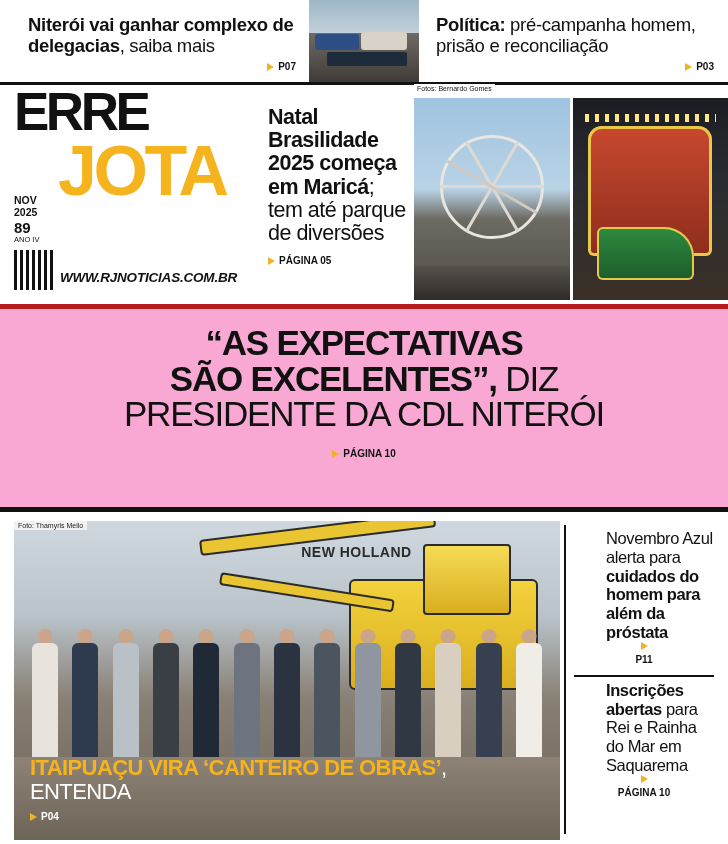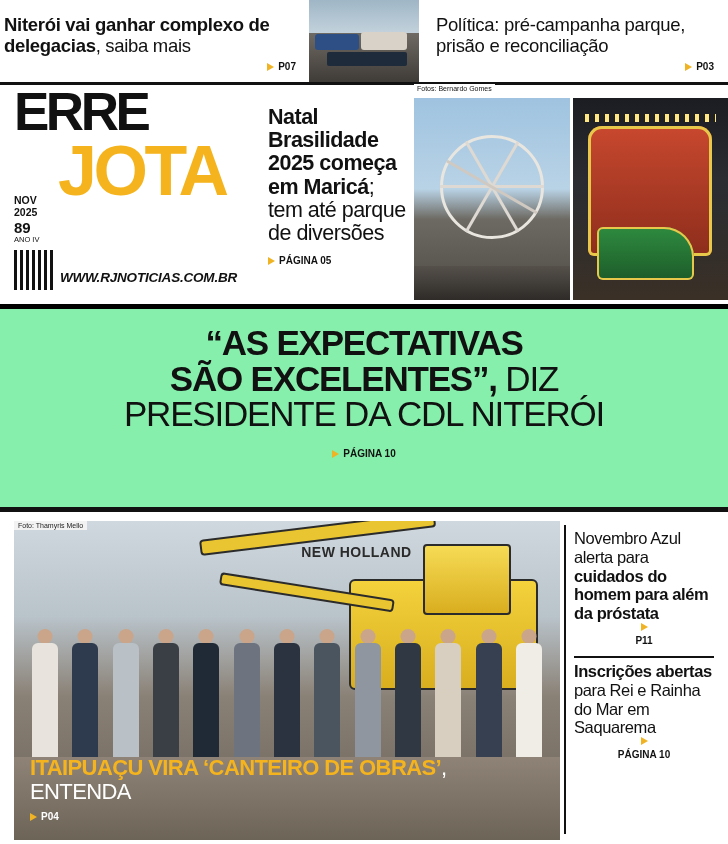--- a/index.html
+++ b/index.html
@@ -17,7 +17,7 @@
     display: flex; align-items: stretch;
   }
   .top-left {
-    width: 308px; padding: 14px 10px 0 4px; position: relative;
+    width: 308px; padding: 14px 10px 0 28px; position: relative;
   }
   .top-left .headline {
     font-size: 18.5px; font-weight: bold; line-height: 1.14; color: #111;

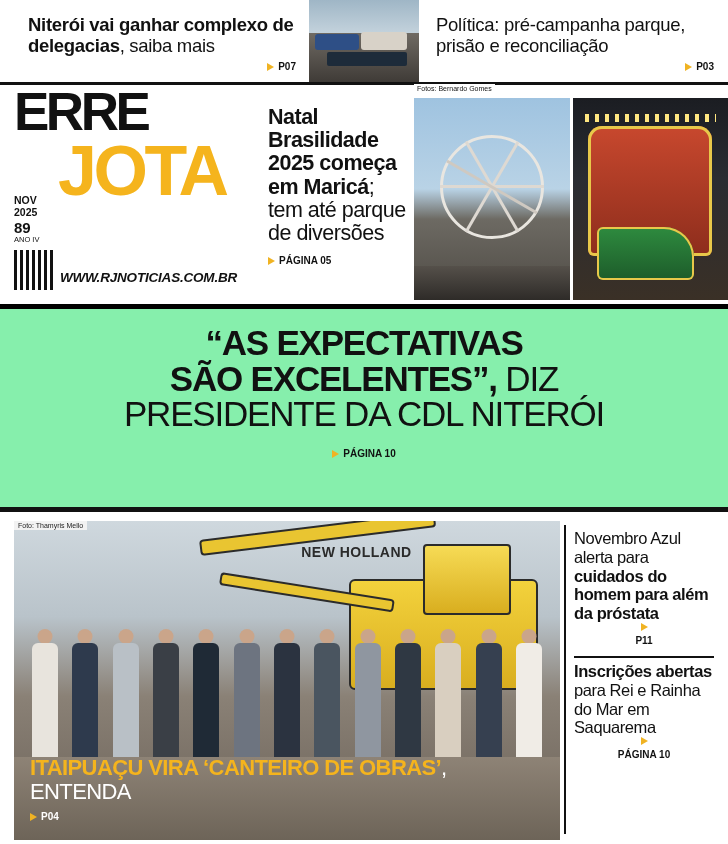--- a/index.html
+++ b/index.html
@@ -35,7 +35,7 @@
     font-size: 18.5px; line-height: 1.14; color: #111; letter-spacing: -0.3px;
     font-weight: normal;
   }
-  .top-right .headline b { font-weight: normal; }
+  .top-right .headline b { font-weight: bold; }
   .pageref {
     display: flex; align-items: center; gap: 4px;
     font-size: 10px; font-weight: bold; color: #111; margin-top: 5px;

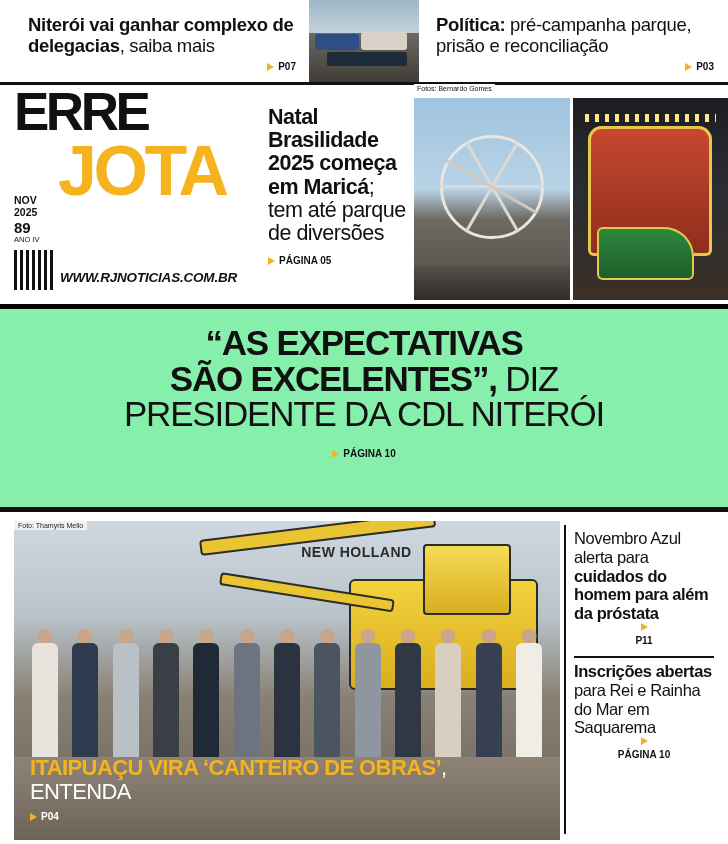--- a/index.html
+++ b/index.html
@@ -261,7 +261,7 @@
 
     <div class="top-right">
       <div class="headline">
-        <b>Política:</b><span> pré-campanha parque, prisão e reconciliação</span>
+        <b>Política:</b><span> pré-campanha homem, prisão e reconciliação</span>
       </div>
       <div class="pageref">
         <i class="tri"></i>

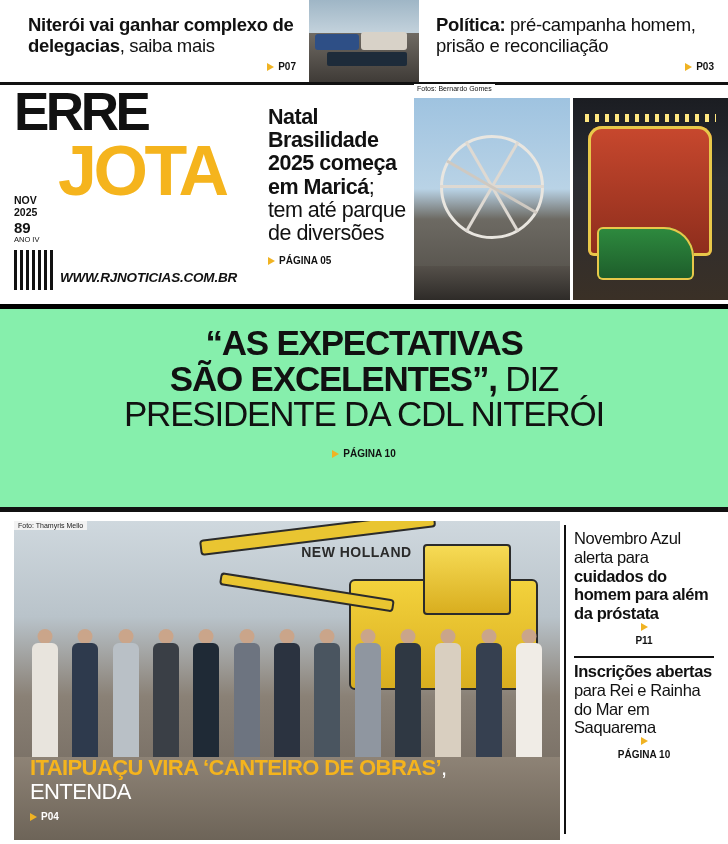--- a/index.html
+++ b/index.html
@@ -146,7 +146,7 @@
   
   .banner {
     position: absolute; top: 304px; left: 0; width: 728px; height: 208px;
-    background: #86efac; border-top: 5px solid #000000; border-bottom: 5px solid #111;
+    background: #f9a8d4; border-top: 5px solid #b91c1c; border-bottom: 5px solid #111;
     padding: 16px 18px 0 18px; text-align: center;
   }
   .banner h1 {

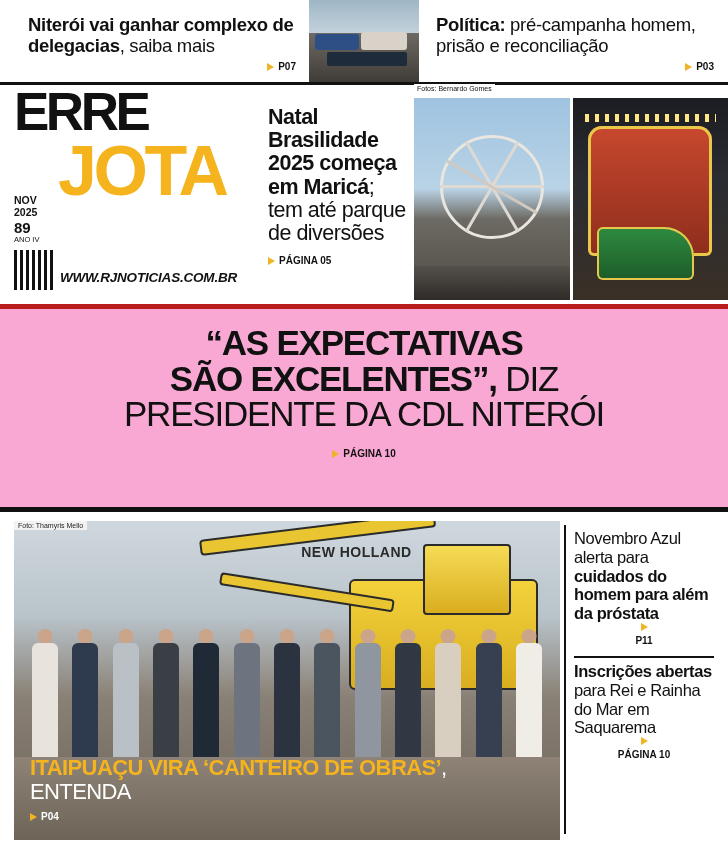--- a/index.html
+++ b/index.html
@@ -227,6 +227,7 @@
   .side-item .txt {
     font-size: 16.5px; line-height: 1.14; color: #111; letter-spacing: -0.4px;
     font-weight: normal;
+    margin-left: 32px;
   }
   .side-item .txt b { font-weight: bold; }
   .side-item .pageref { margin-top: 0; flex-direction: column; }

